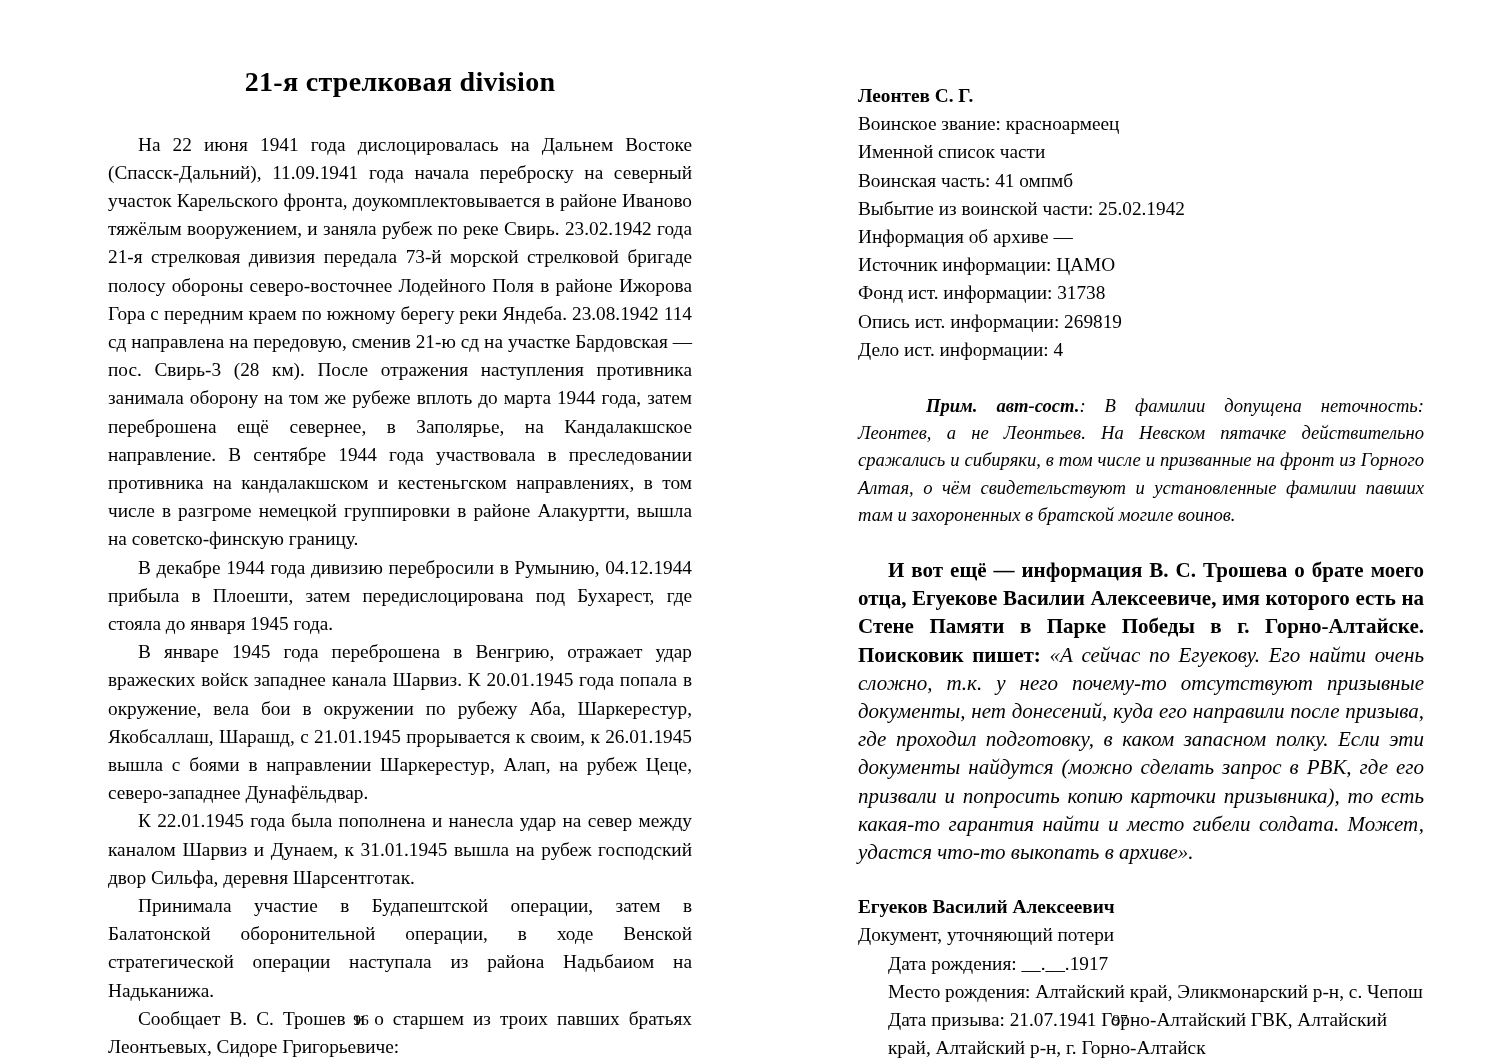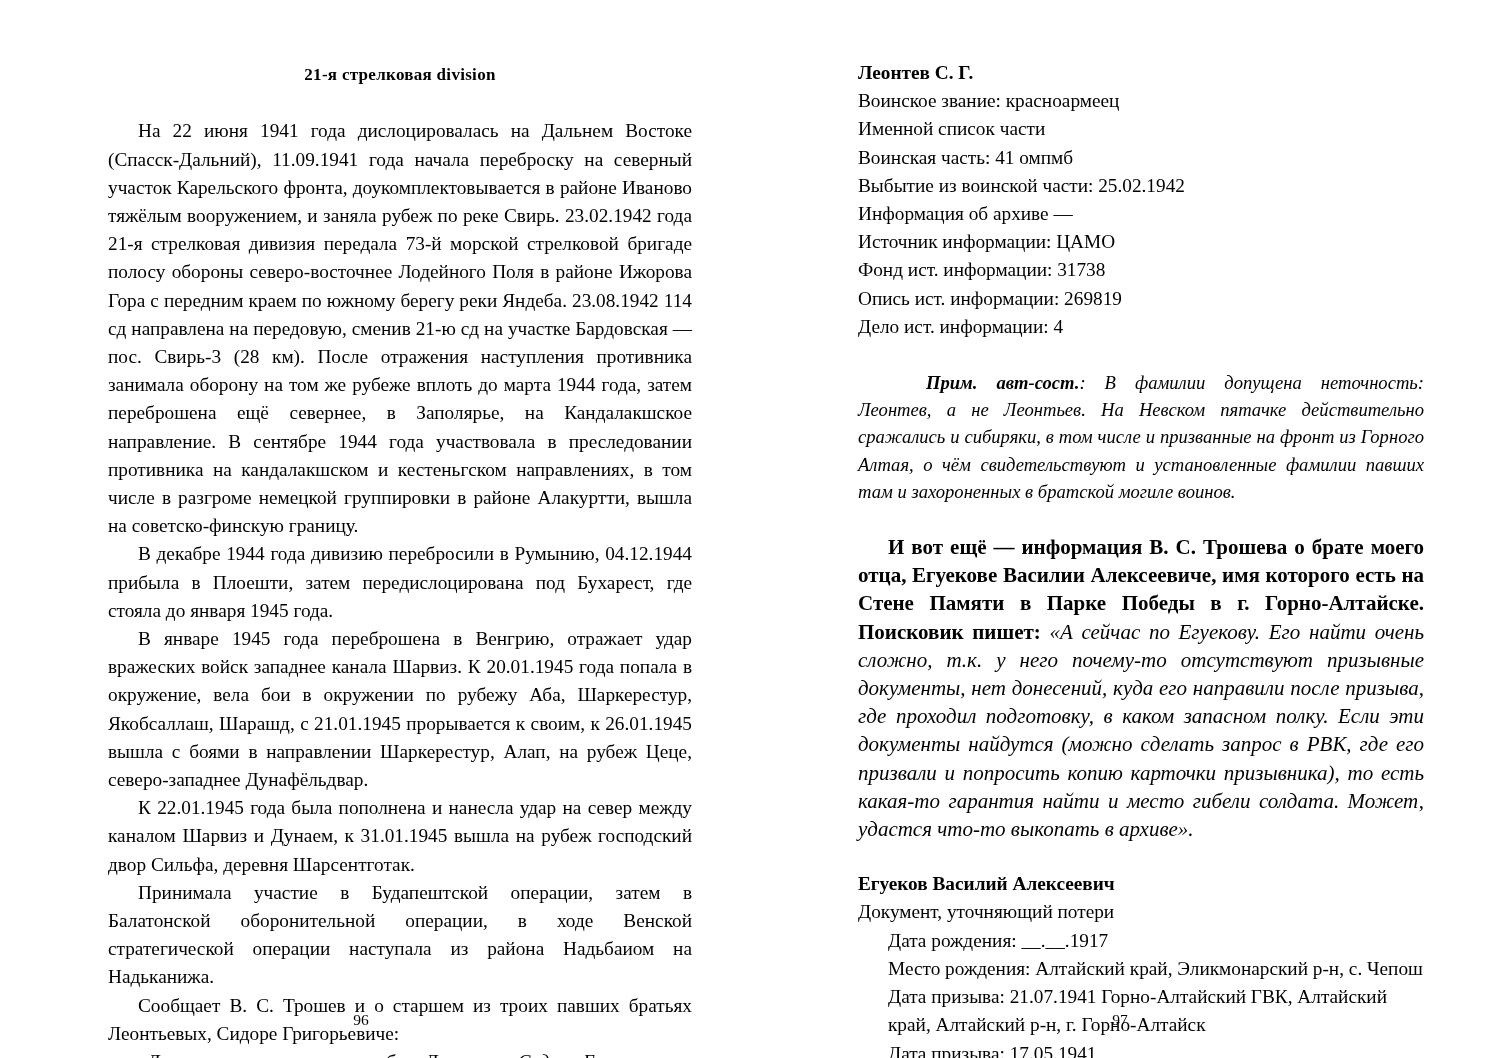--- a/index.html
+++ b/index.html
@@ -43,7 +43,7 @@
   }
 
   h1.chapter-title {
-    font-size: 17px;
+    font-size: 28px;
     font-weight: bold;
     text-align: center;
     margin: 0;

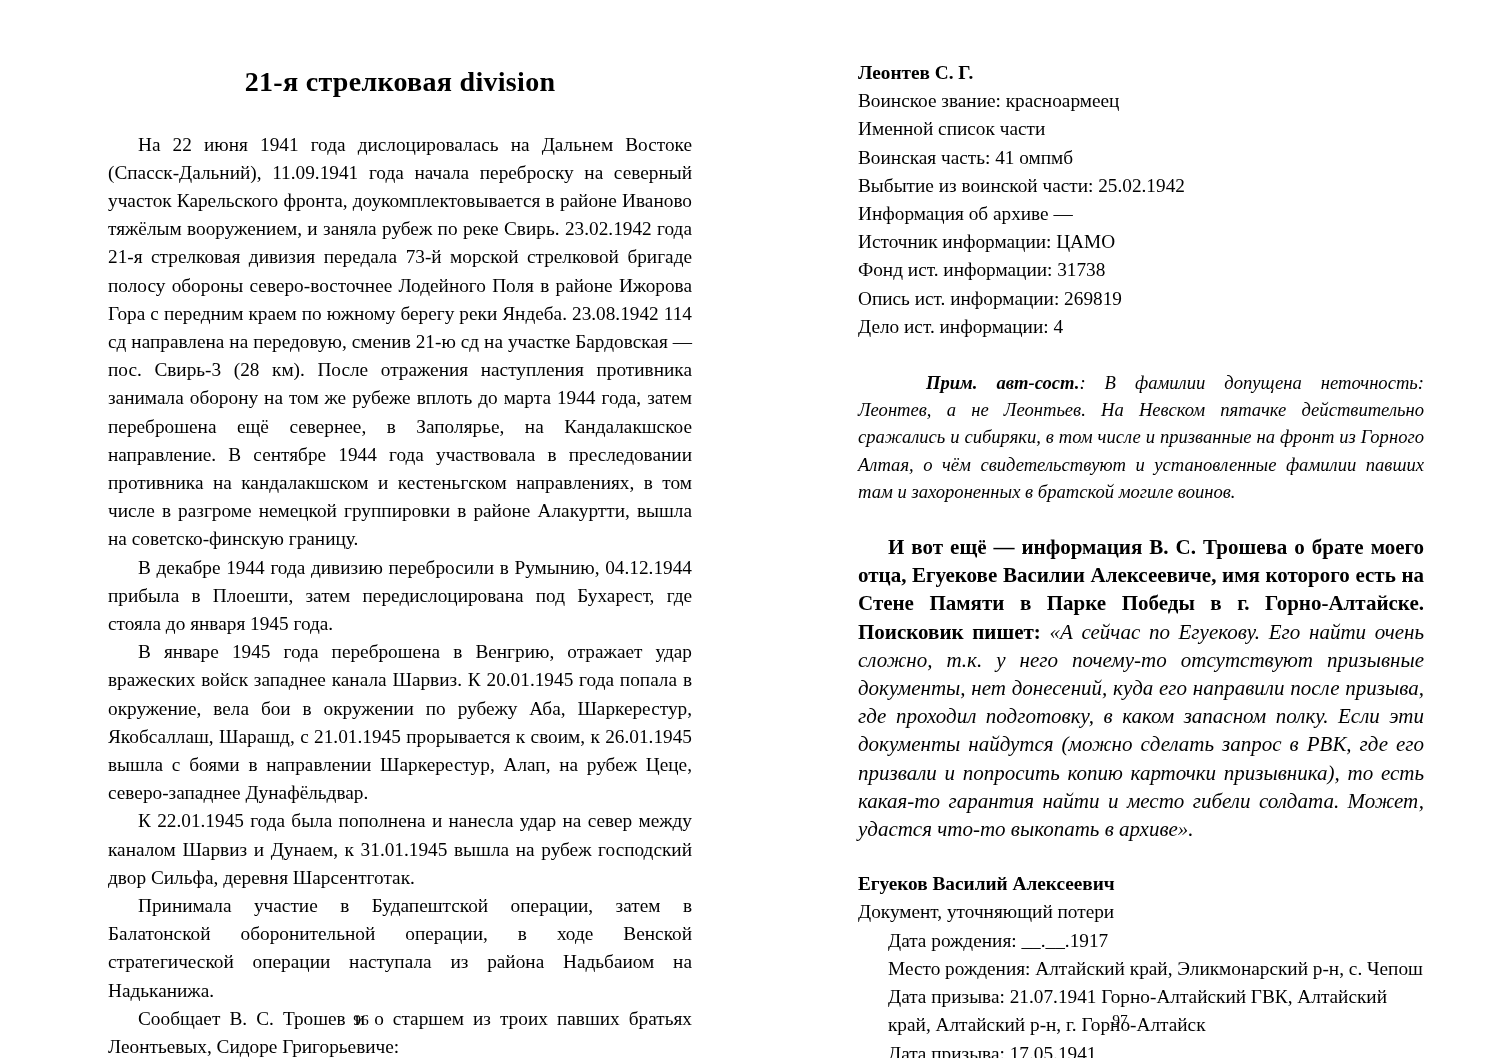--- a/index.html
+++ b/index.html
@@ -77,7 +77,7 @@
   .record .hdr { font-weight: bold; }
   .record .indent1 { padding-left: 30px; }
 
-  .record-top { margin-top: 59px; }
+  .record-top { margin-top: 82px; }
   .record-2   { margin-top: 27px; }
 
   .note {

